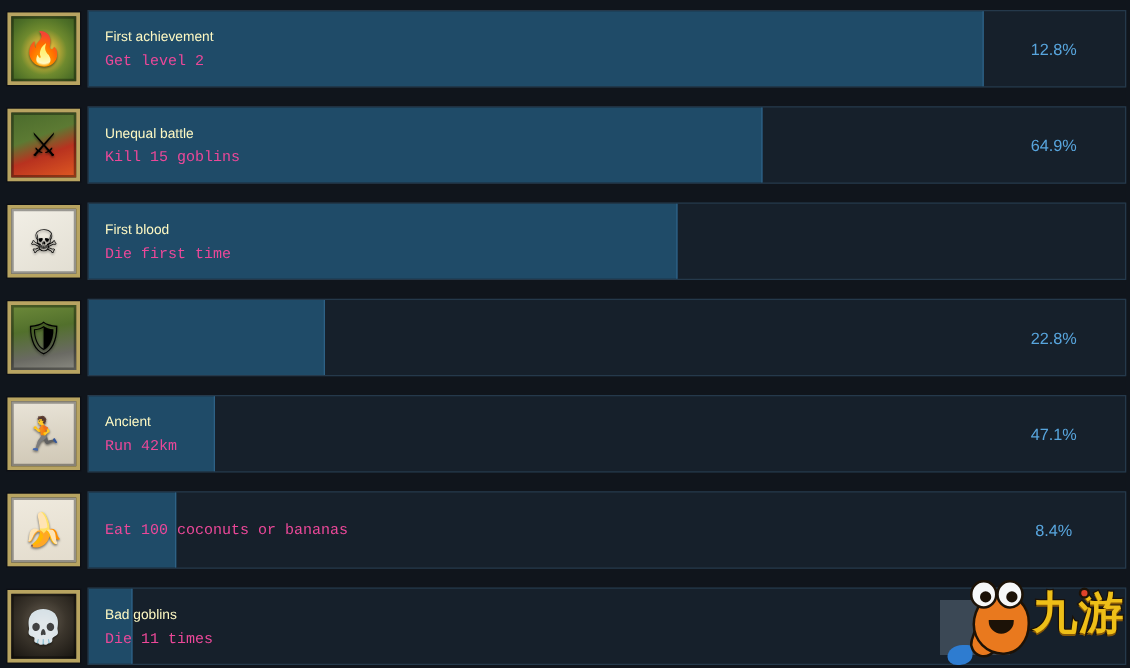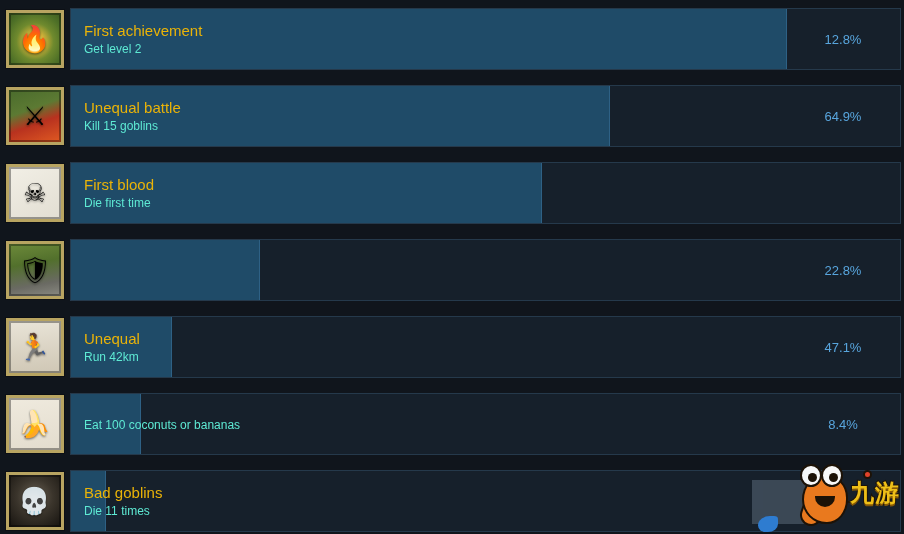--- a/index.html
+++ b/index.html
@@ -114,8 +114,8 @@
   }
 
   .ach-title {
-    font-size: 15px;
-    color: #eab308;
+    font-size: 11px;
+    color: #fef9c3;
     line-height: 19px;
     white-space: nowrap;
   }

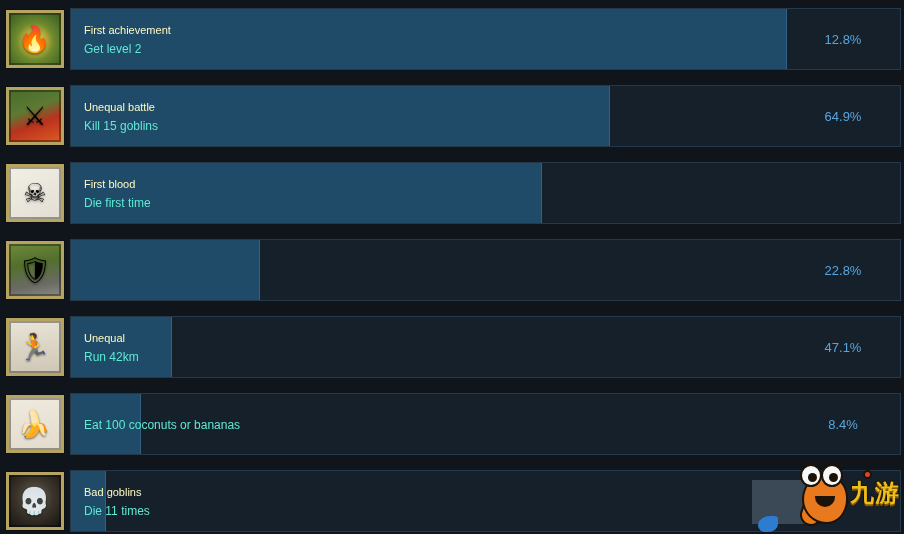--- a/index.html
+++ b/index.html
@@ -122,10 +122,11 @@
 
   .ach-desc {
     font-size: 12px;
-    color: #5eead4;
+    color: #ec4899;
     line-height: 16px;
     margin-top: 1px;
     white-space: nowrap;
+    font-family: Liberation Mono, monospace;
   }
 
   .pct-cell {

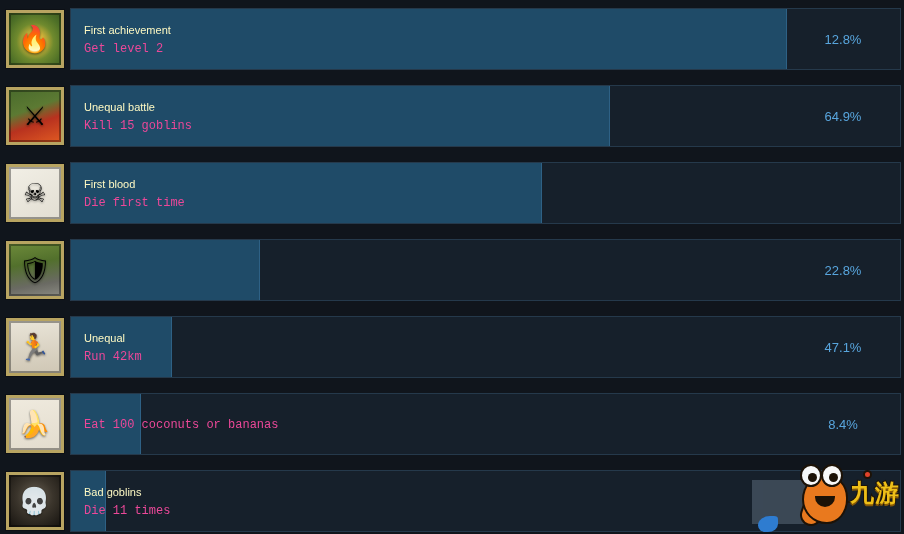--- a/index.html
+++ b/index.html
@@ -351,7 +351,7 @@
         <div class="bar-track">
           <div class="bar-fill" style="width: 100.551px;"></div>
           <div class="bar-text">
-            <div class="ach-title">Unequal</div>
+            <div class="ach-title">Ancient</div>
             <div class="ach-desc">Run 42km</div>
           </div>
           <div class="pct-cell">

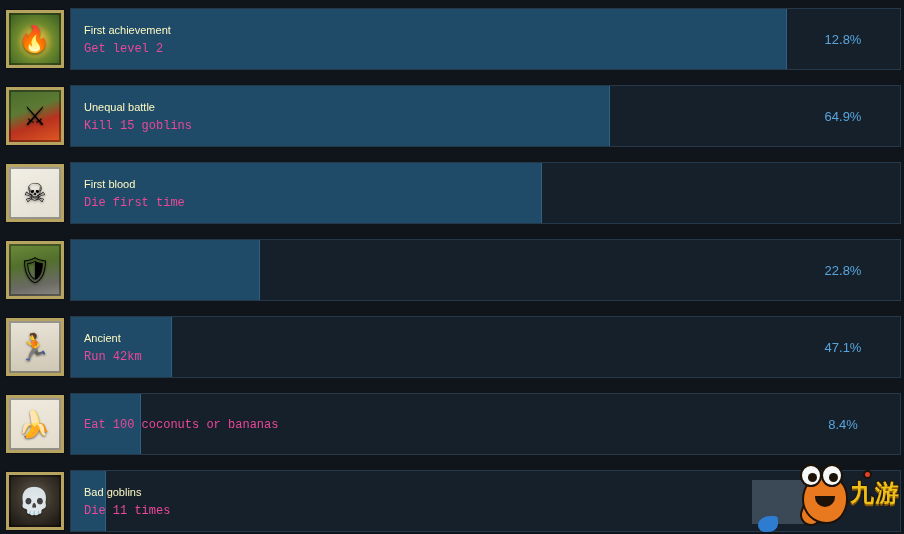--- a/index.html
+++ b/index.html
@@ -220,7 +220,7 @@
     border-radius: 0 0 12px 12px;
   }
   .wm-word {
-    font-size: 24px;
+    font-size: 36px;
     font-weight: bold;
     letter-spacing: 1px;
     color: #f5c518;
@@ -228,7 +228,7 @@
     paint-order: stroke fill;
     text-shadow: 0 2px 0 #8a5a06;
     line-height: 1;
-    font-family: Liberation Sans, sans-serif;
+    font-family: Liberation Mono, monospace;
   }
   .wm-dot {
     position: absolute;

